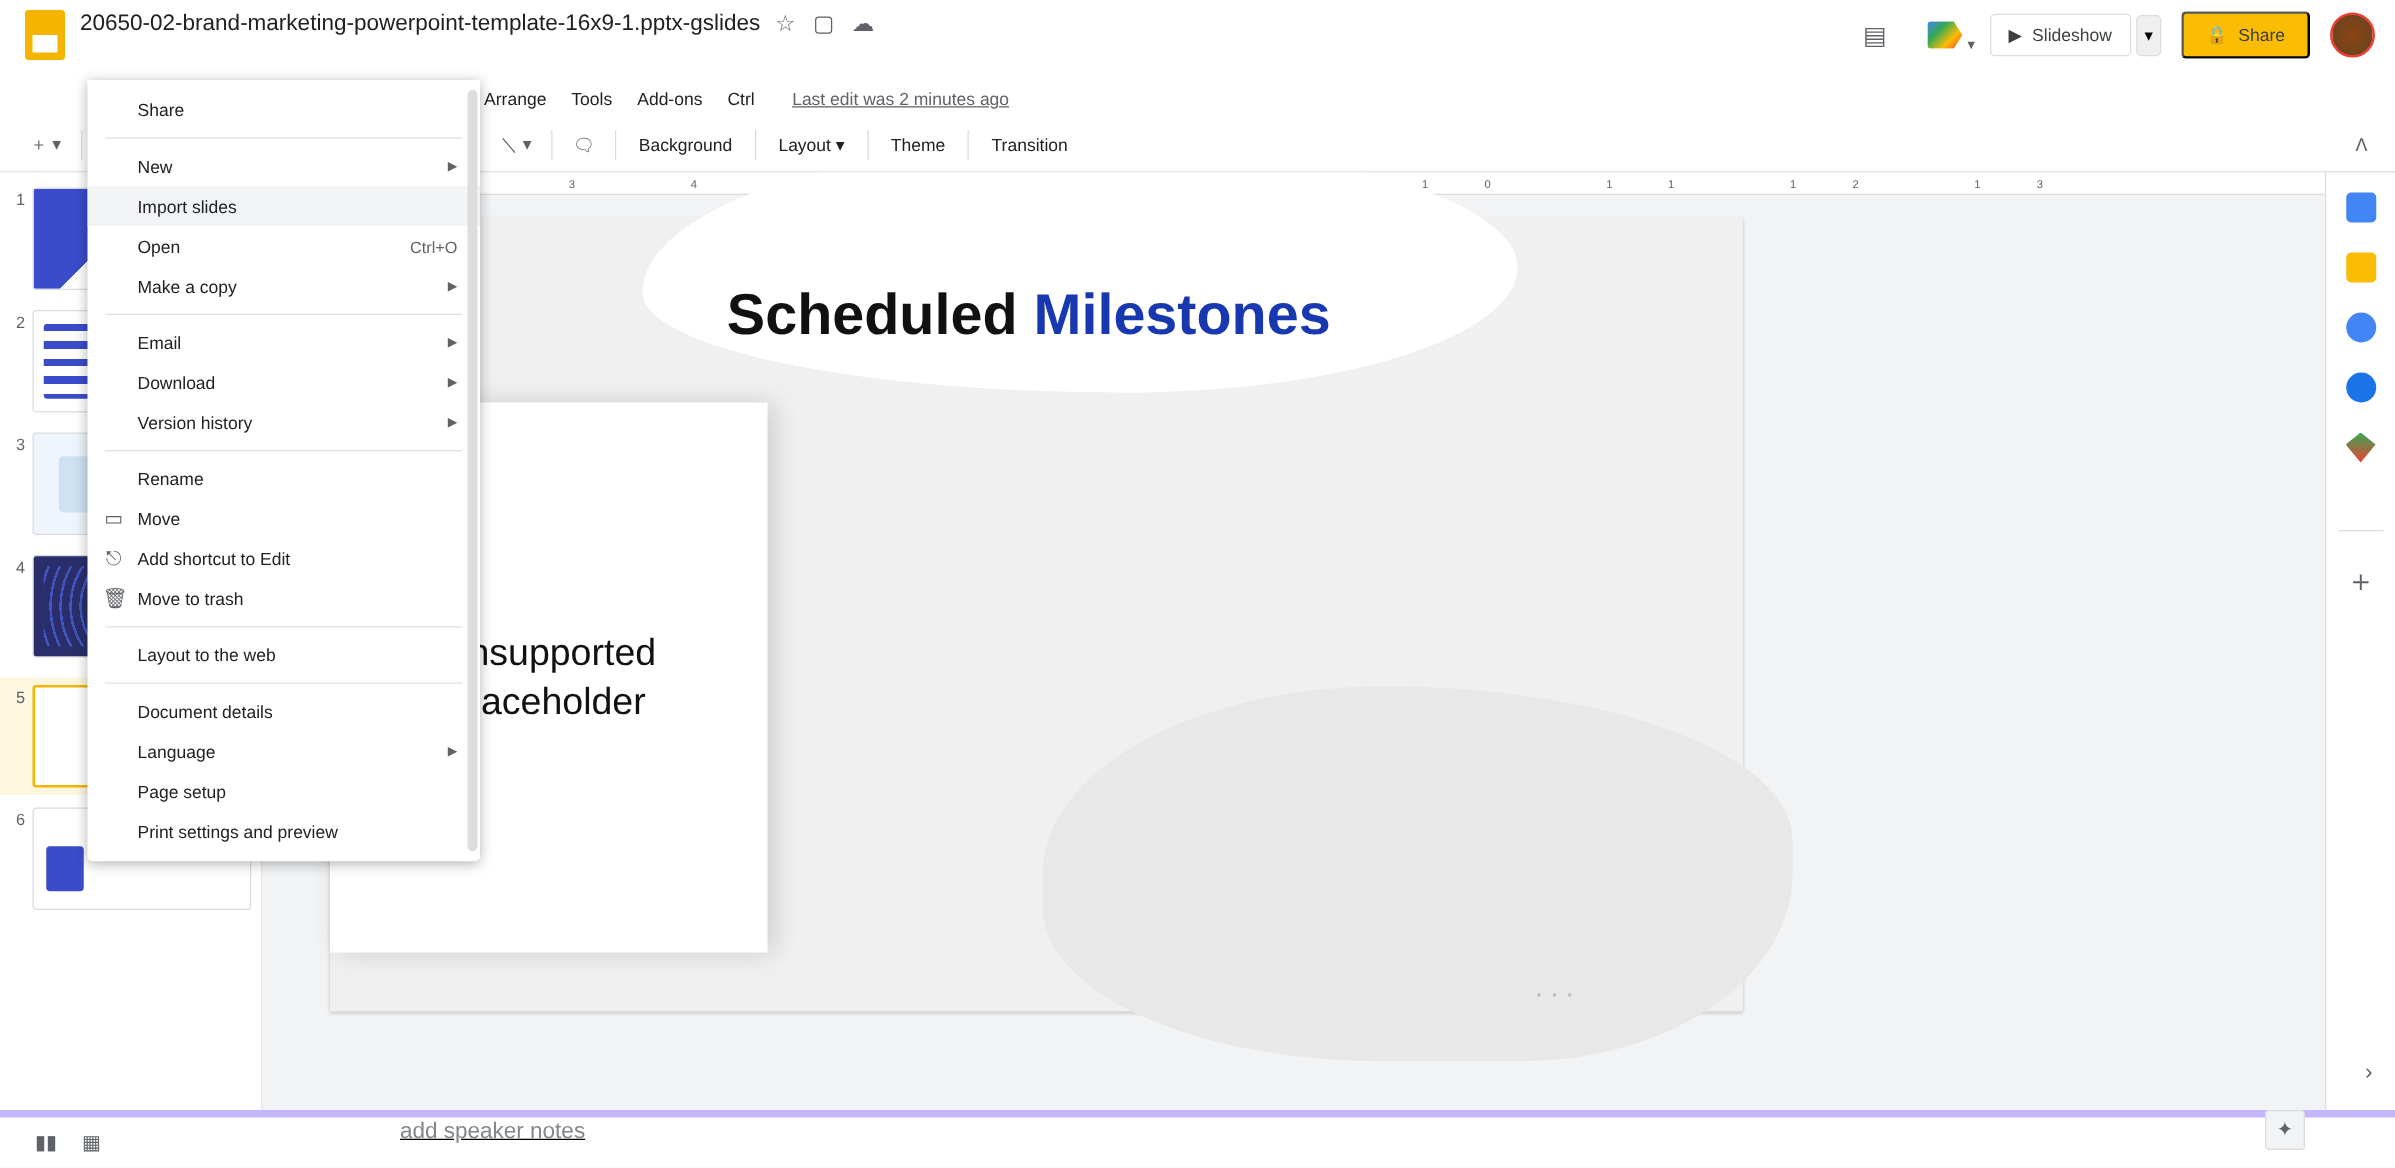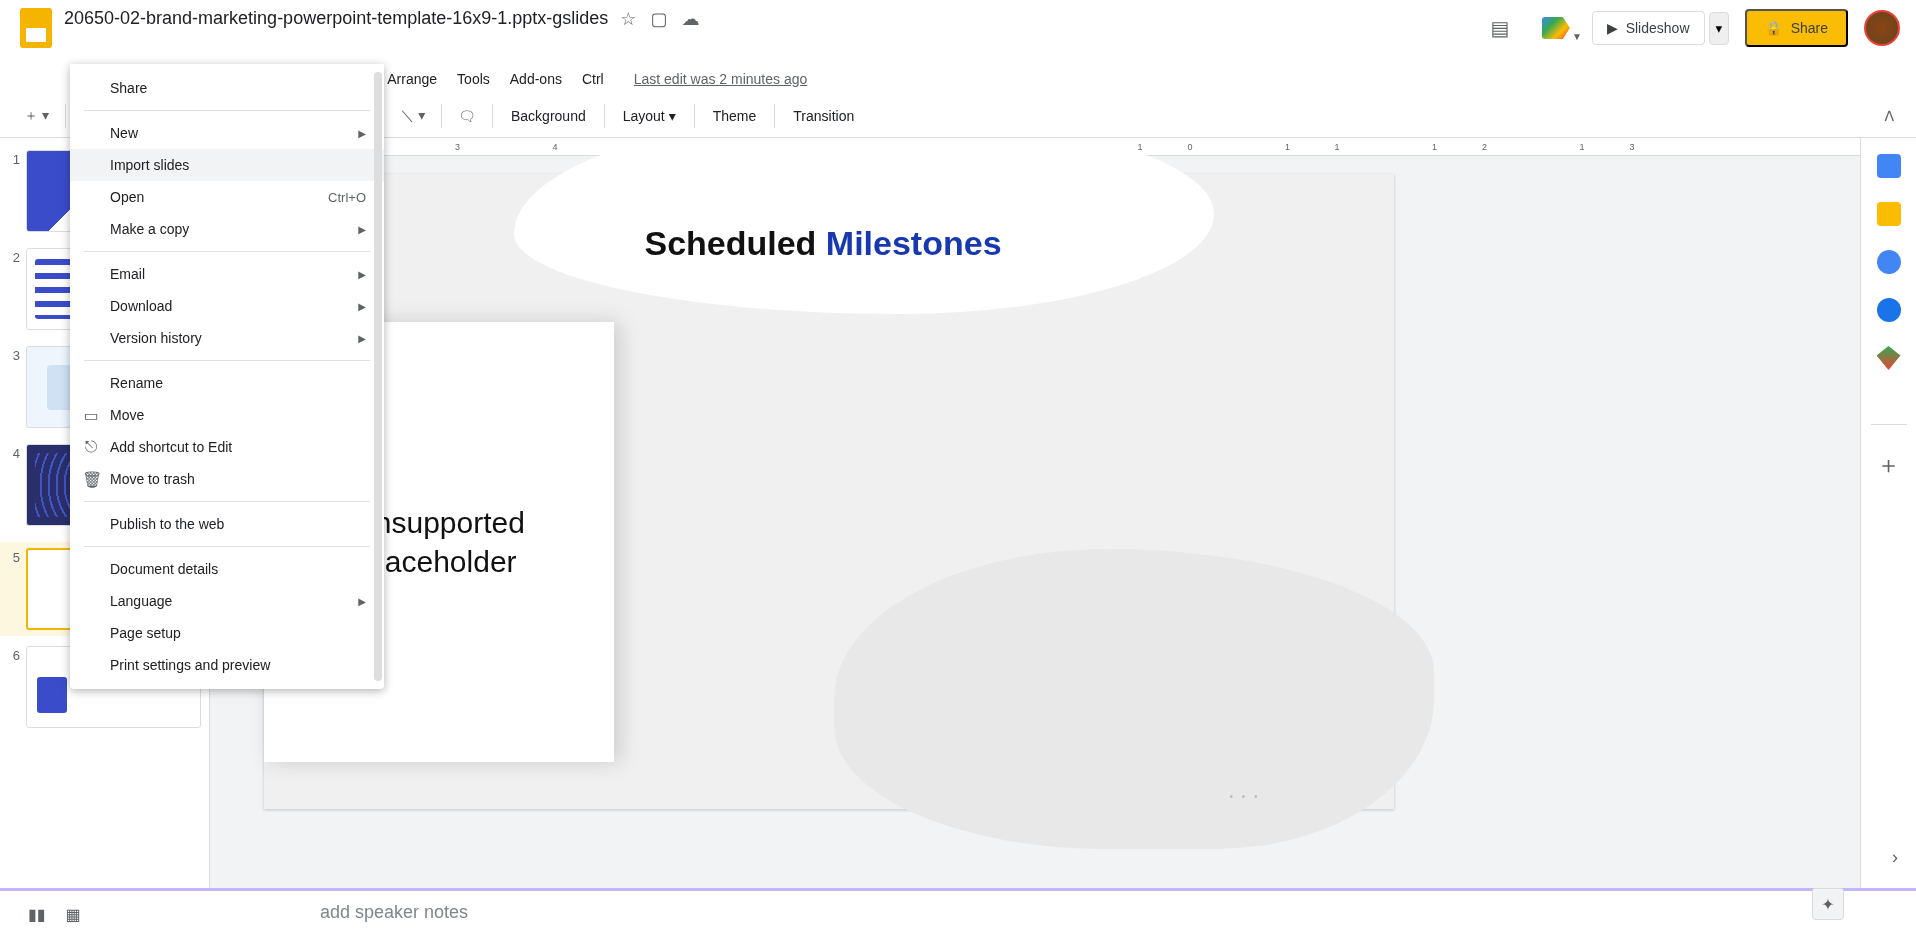--- a/index.html
+++ b/index.html
@@ -60,7 +60,7 @@
 .slide-bg { position:absolute; inset:0; background: #f0f0f0; }
 .slide-bg::before { content:''; position:absolute; top:-60px; left:250px; width:700px; height:200px; background:#fff; border-radius: 50% 50% 45% 55% / 60% 50% 50% 40%; }
 .slide-bg::after { content:''; position:absolute; bottom:-40px; right:-40px; width:600px; height:300px; background:#e8e8e8; border-radius: 50% 60% 40% 50% / 55% 45% 55% 45%; }
-.slide-title { position:absolute; top:50px; left:0; right:12px; text-align:center; font-size: 34px; font-weight:600; color:#111; }
+.slide-title { position:absolute; top:50px; left:0; right:12px; text-align:center; font-size: 46px; font-weight:600; color:#111; }
 .slide-title .accent { color: #1838b0; font-weight:700; }
 .placeholder-box { position:absolute; left:0px; top:148px; width:350px; height:440px; background:#fff; box-shadow: 6px 0 20px rgba(0,0,0,0.15); display:flex; align-items:center; justify-content:center; text-align:center; font-size:30px; color:#111; padding: 0 30px; line-height:1.3; }
 

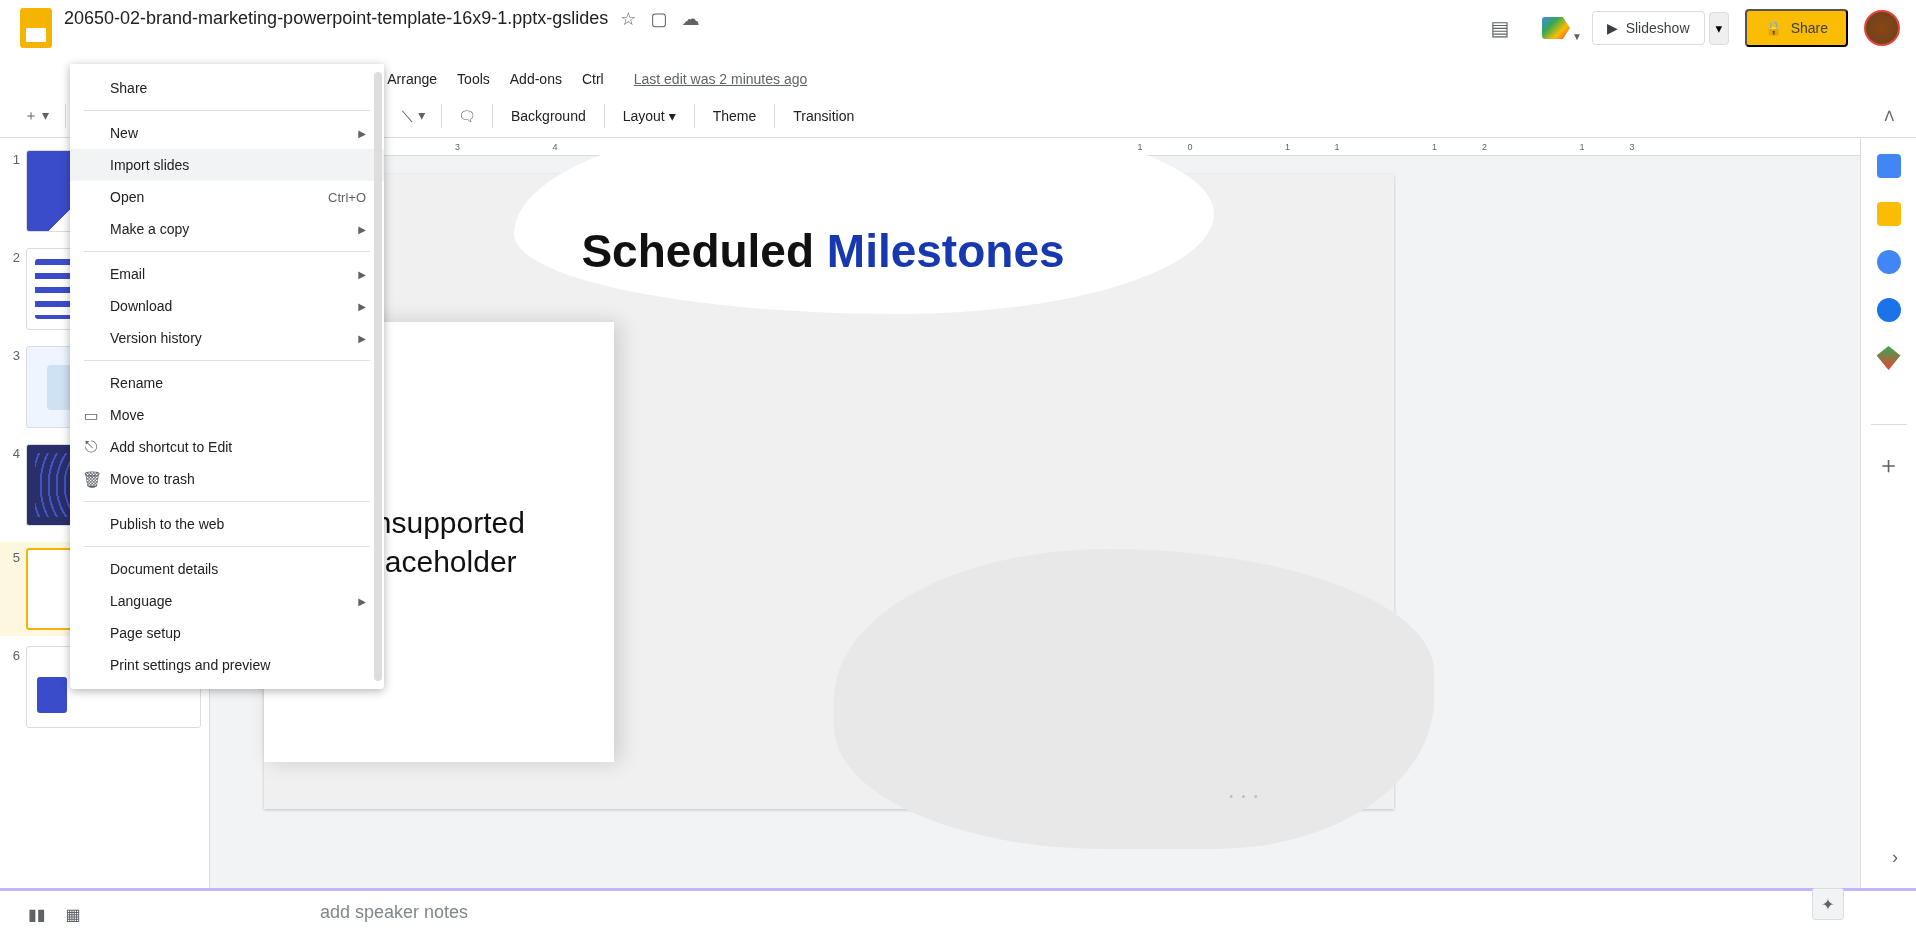--- a/index.html
+++ b/index.html
@@ -268,7 +268,7 @@
     </div>
   <div class="dd-sep"></div>
   <div class="dd-item">
-      <span>Publish to the web</span>
+      <span>Layout to the web</span>
     </div>
   <div class="dd-sep"></div>
   <div class="dd-item">

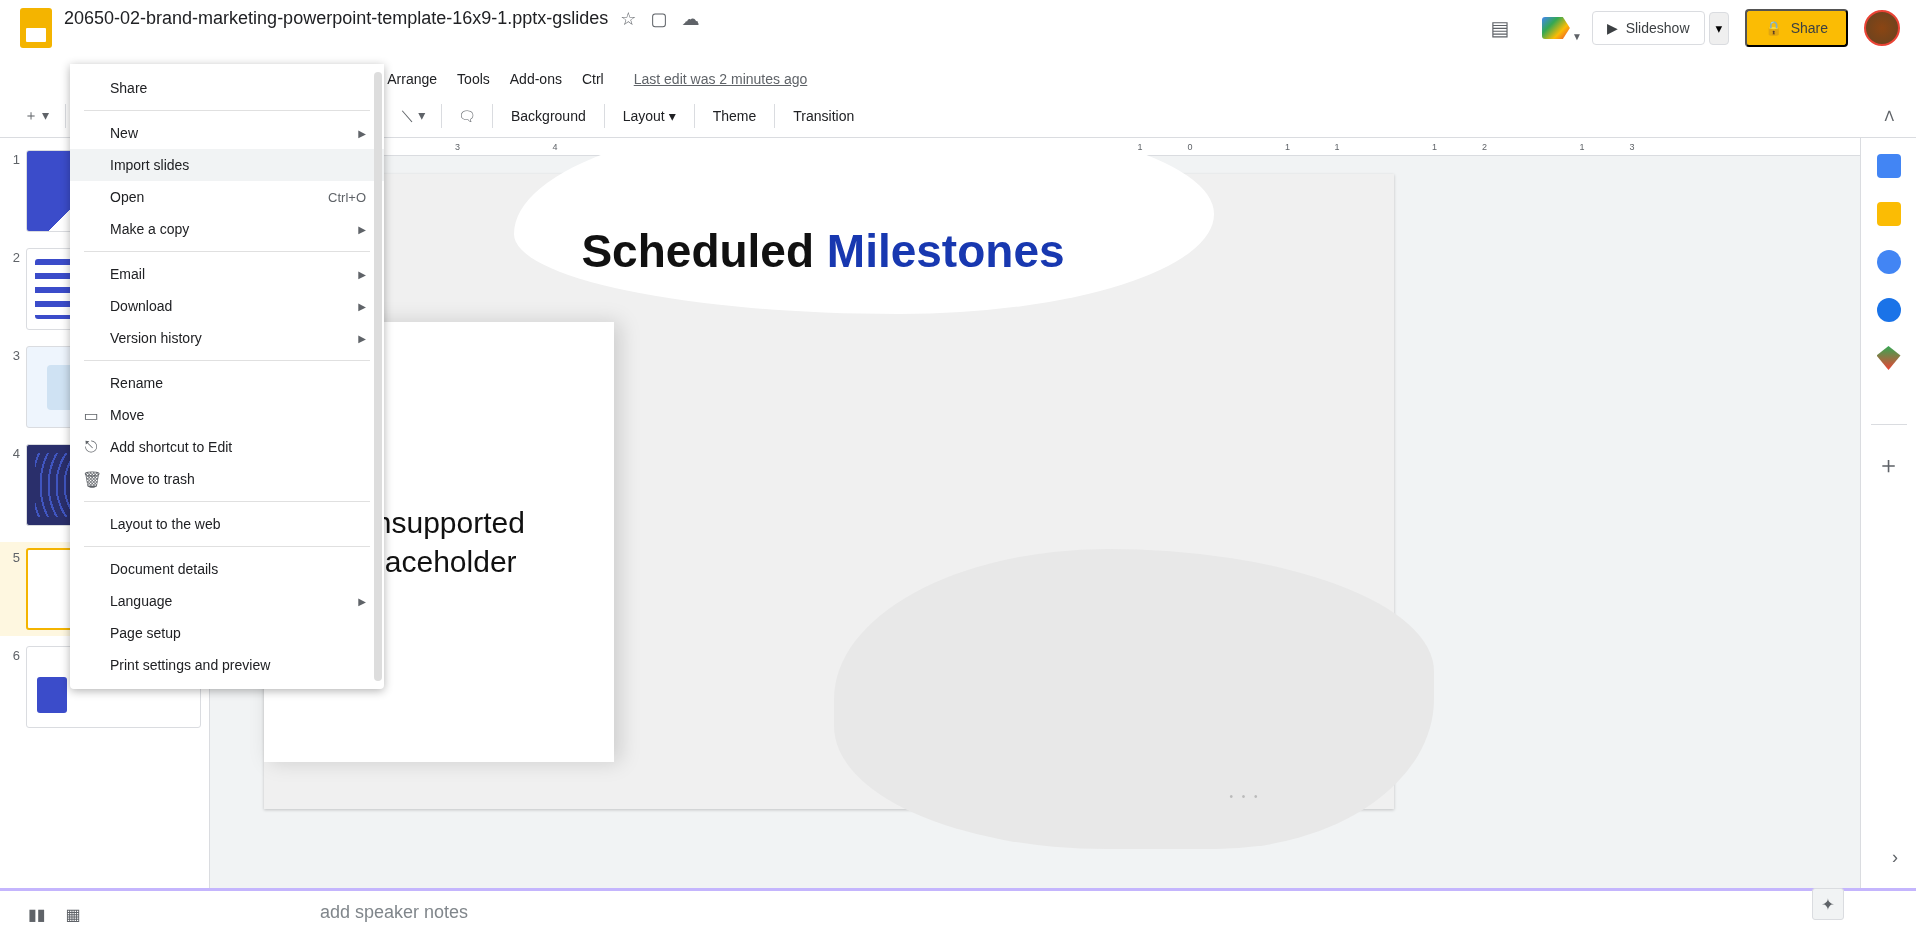--- a/index.html
+++ b/index.html
@@ -75,7 +75,7 @@
 .rs-chevron { position:absolute; bottom:20px; right:18px; color:#5f6368; font-size:18px; cursor:pointer; }
 
 
-.notes-bar { height: 46px; border-top: 3px solid #c4b5fd; display:flex; align-items:center; }
+.notes-bar { height: 46px; border-top: 6px solid #c4b5fd; display:flex; align-items:flex-start;text-decoration:underline; }
 .notes-resize { width:100%; text-align:center; color:#bbb; font-size:10px; letter-spacing:3px; position:absolute; bottom:86px; left:210px; right:56px; }
 .notes-input { margin-left: 320px; color:#80868b; font-size:18px; }
 .bottom-left { position:absolute; bottom:10px; left:28px; display:flex; gap:20px; color:#5f6368; }

